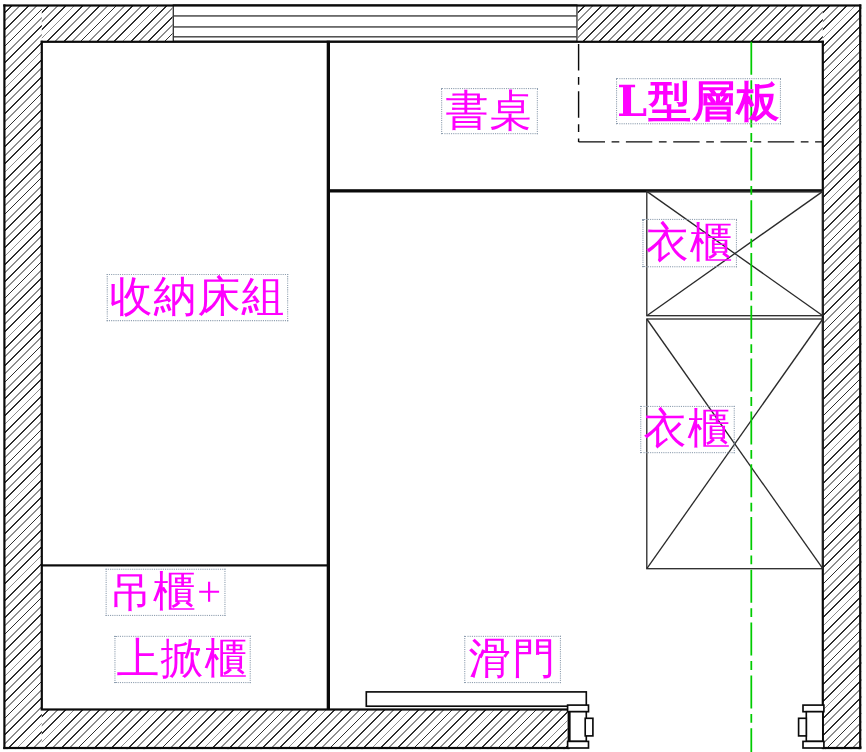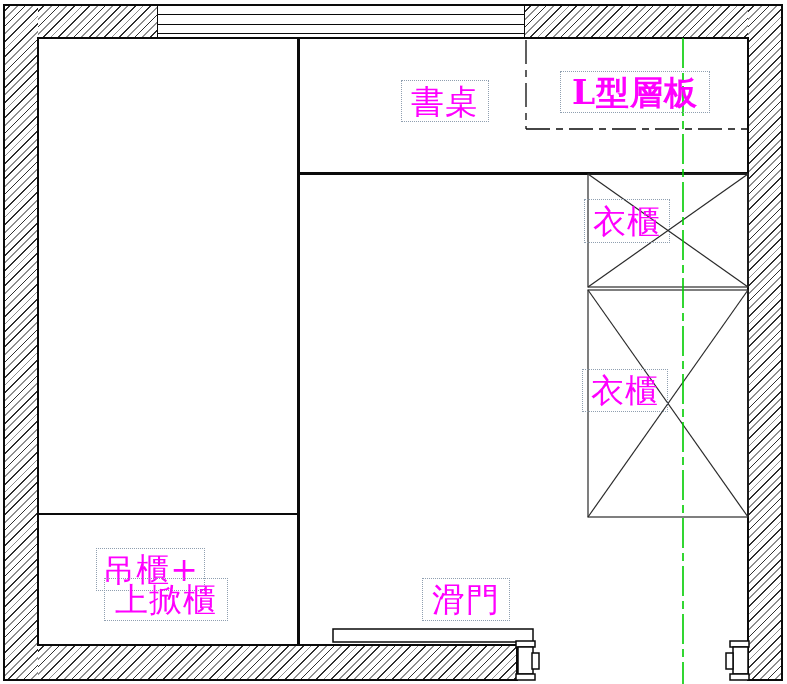--- a/index.html
+++ b/index.html
@@ -21,7 +21,7 @@
   .lbl{
     position:absolute;display:flex;align-items:center;justify-content:center;
     box-sizing:border-box;border:1px dotted #8f9fb0;
-    color:var(--magenta,#FF00FF);font-size:33px;line-height:1;white-space:nowrap;
+    color:var(--magenta,#FF00FF);font-size:39px;line-height:1;white-space:nowrap;
     letter-spacing:1px;
   }
 </style>

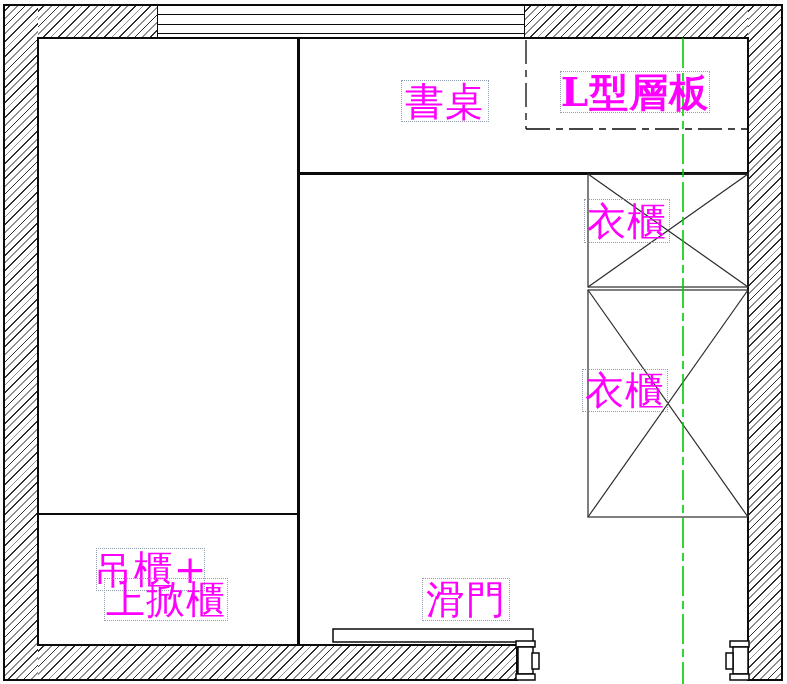--- a/index.html
+++ b/index.html
@@ -96,6 +96,7 @@
     </g>
   </svg>
 
+  <div class="lbl" style="left:97px;top:249px;width:165px;height:43px;">收納床組</div>
   <div class="lbl" style="left:401px;top:80px;width:88px;height:42px;">書桌</div>
   <div class="lbl" style="left:560px;top:71px;width:150px;height:42px;font-weight:bold;">L型層板</div>
   <div class="lbl" style="left:584px;top:199px;width:86px;height:44px;">衣櫃</div>

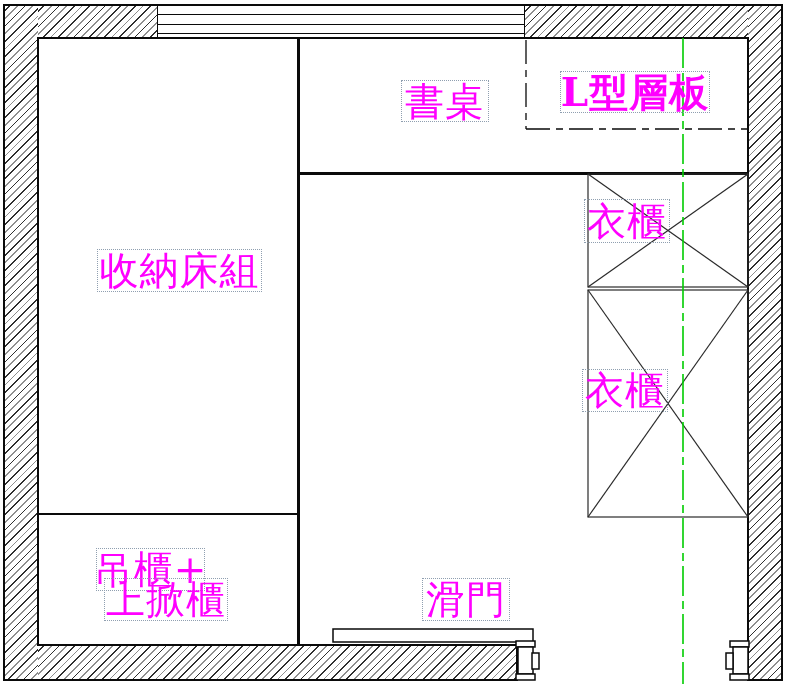--- a/index.html
+++ b/index.html
@@ -101,7 +101,7 @@
   <div class="lbl" style="left:560px;top:71px;width:150px;height:42px;font-weight:bold;">L型層板</div>
   <div class="lbl" style="left:584px;top:199px;width:86px;height:44px;">衣櫃</div>
   <div class="lbl" style="left:582px;top:369px;width:86px;height:43px;">衣櫃</div>
-  <div class="lbl" style="left:96px;top:548px;width:109px;height:43px;">吊櫃+</div>
+  <div class="lbl" style="left:96px;top:517px;width:109px;height:43px;font-family:Liberation Serif, serif;">吊櫃+</div>
   <div class="lbl" style="left:422px;top:578px;width:88px;height:43px;">滑門</div>
   <div class="lbl" style="left:104px;top:578px;width:124px;height:43px;">上掀櫃</div>
 

